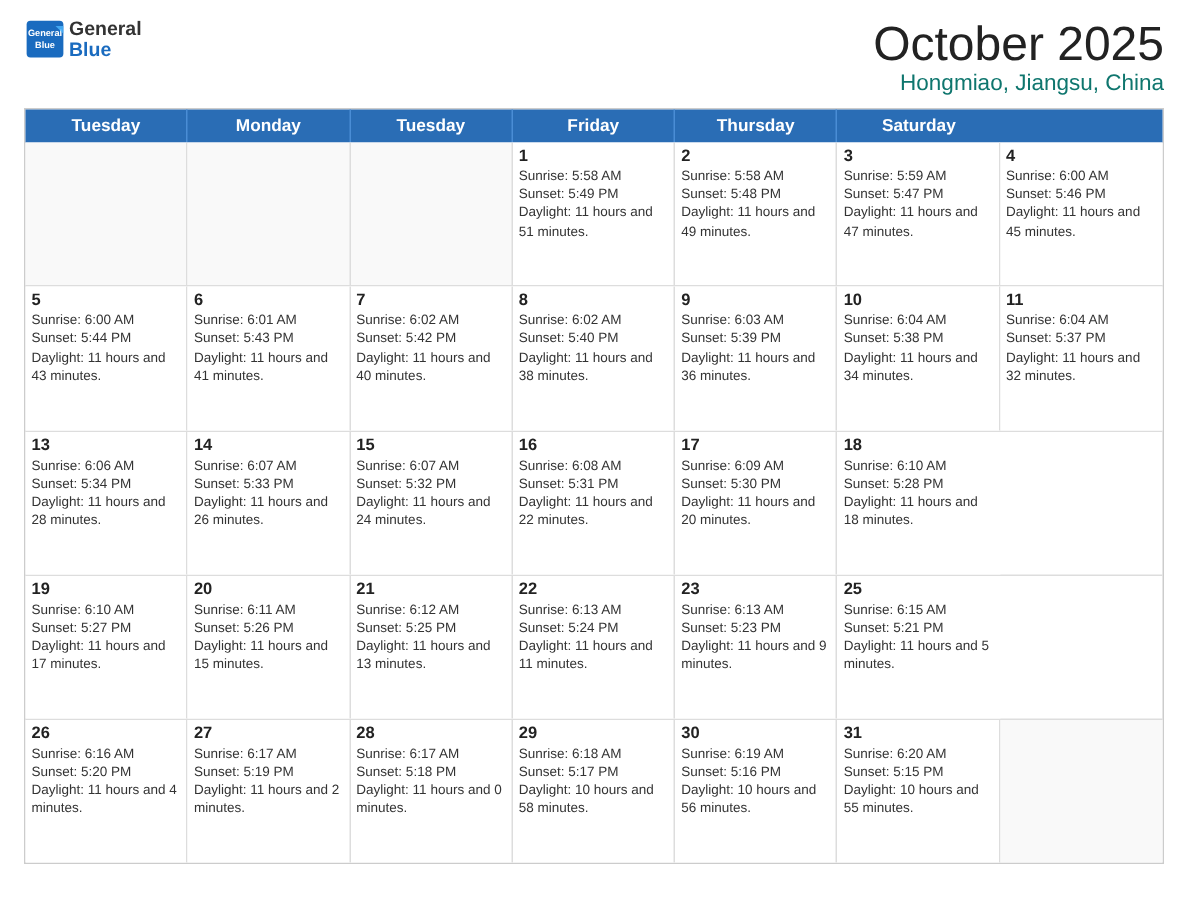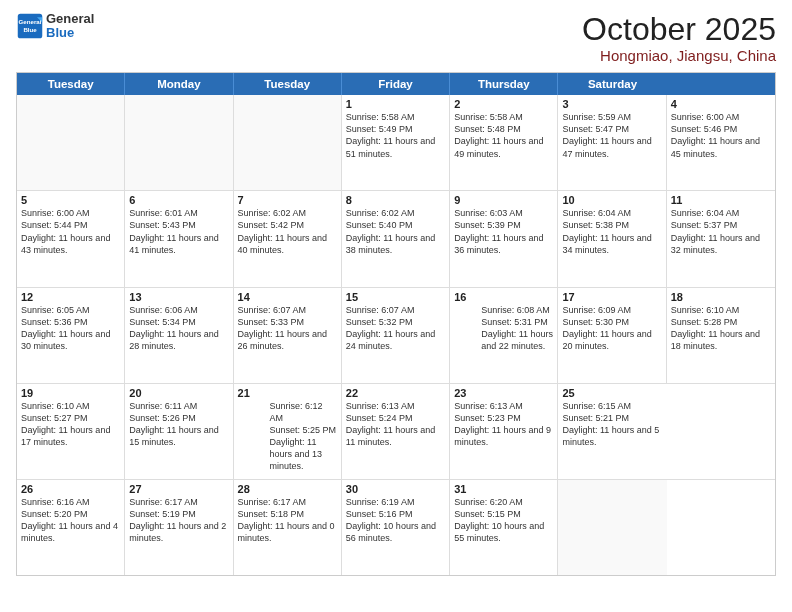--- a/index.html
+++ b/index.html
@@ -54,7 +54,7 @@
     .title-block h2 {
       font-size: 15px;
       font-weight: 400;
-      color: #7f1d1d;
+      color: #0f766e;
     }
     .calendar {
       flex: 1;

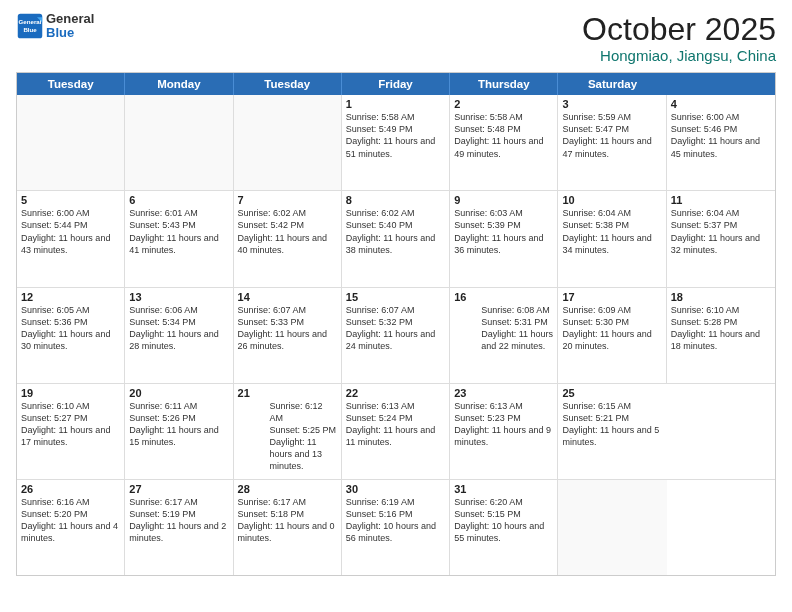--- a/index.html
+++ b/index.html
@@ -220,12 +220,6 @@
         </div>
         <div class="cal-row">
           <div class="cal-cell">
-            <span class="day-num">12</span>
-            <p style="white-space: pre-line;">Sunrise: 6:05 AM
-Sunset: 5:36 PM
-Daylight: 11 hours and 30 minutes.</p>
-          </div>
-          <div class="cal-cell">
             <span class="day-num">13</span>
             <p style="white-space: pre-line;">Sunrise: 6:06 AM
 Sunset: 5:34 PM

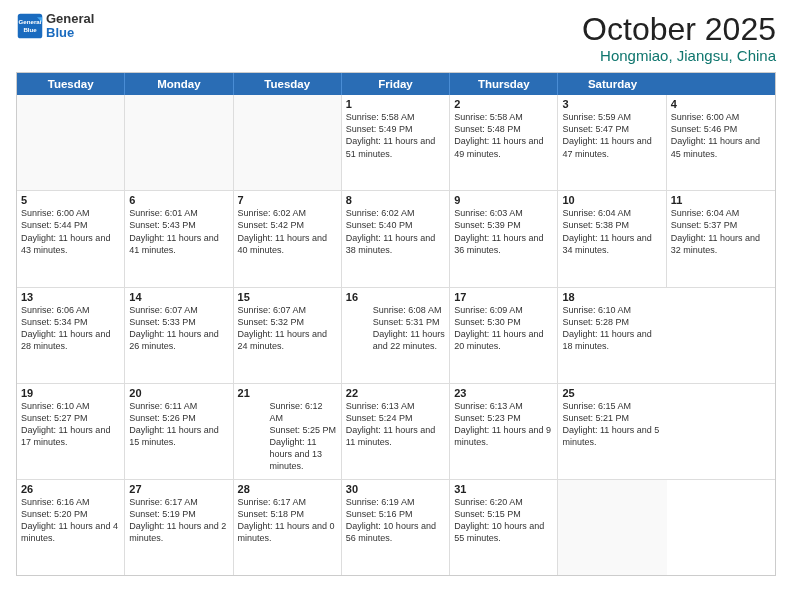--- a/index.html
+++ b/index.html
@@ -239,7 +239,7 @@
           </div>
           <div class="cal-cell">
             <span class="day-num">16</span>
-            <p style="white-space: pre-line; margin-left: 27px;">Sunrise: 6:08 AM
+            <p style="white-space: pre-line;">Sunrise: 6:08 AM
 Sunset: 5:31 PM
 Daylight: 11 hours and 22 minutes.</p>
           </div>

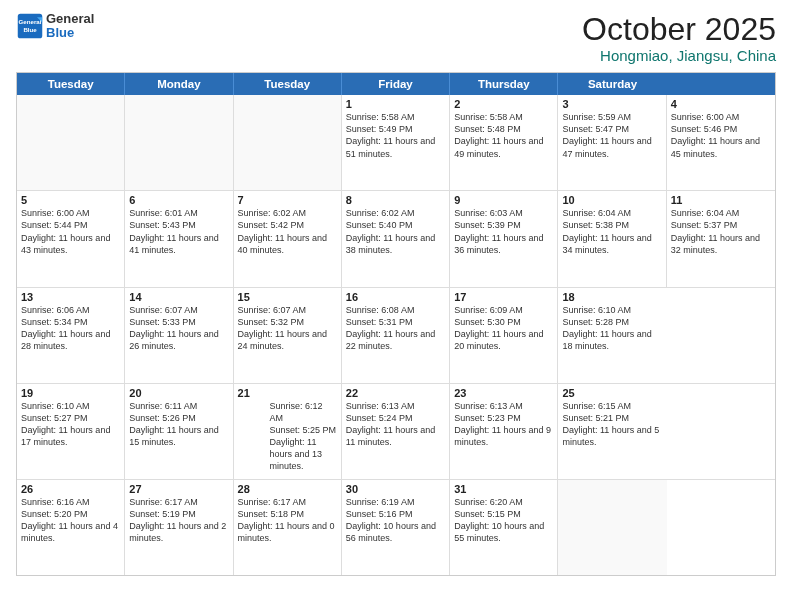--- a/index.html
+++ b/index.html
@@ -271,7 +271,7 @@
           </div>
           <div class="cal-cell">
             <span class="day-num">21</span>
-            <p style="white-space: pre-line; margin-left: 32px;">Sunrise: 6:12 AM
+            <p style="white-space: pre-line;">Sunrise: 6:12 AM
 Sunset: 5:25 PM
 Daylight: 11 hours and 13 minutes.</p>
           </div>

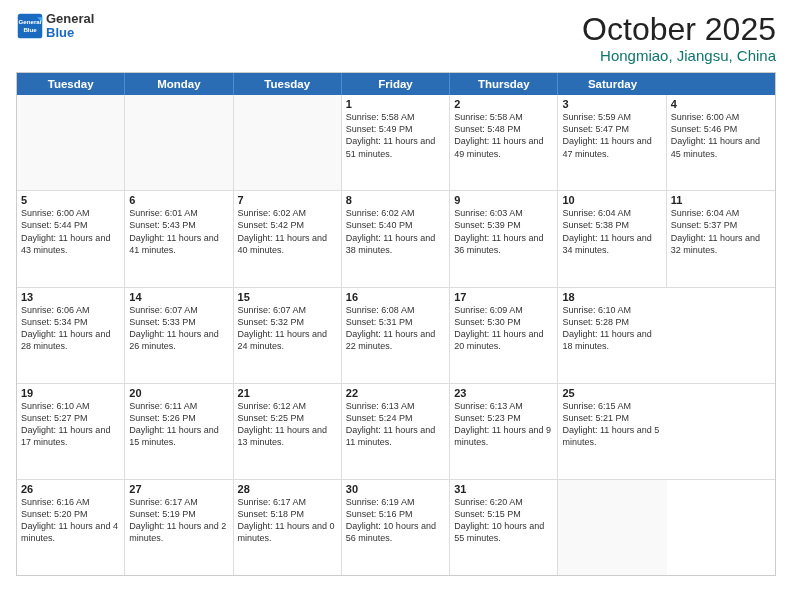--- a/index.html
+++ b/index.html
@@ -314,6 +314,12 @@
 Daylight: 11 hours and 0 minutes.</p>
           </div>
           <div class="cal-cell">
+            <span class="day-num">29</span>
+            <p style="white-space: pre-line;">Sunrise: 6:18 AM
+Sunset: 5:17 PM
+Daylight: 10 hours and 58 minutes.</p>
+          </div>
+          <div class="cal-cell">
             <span class="day-num">30</span>
             <p style="white-space: pre-line;">Sunrise: 6:19 AM
 Sunset: 5:16 PM

